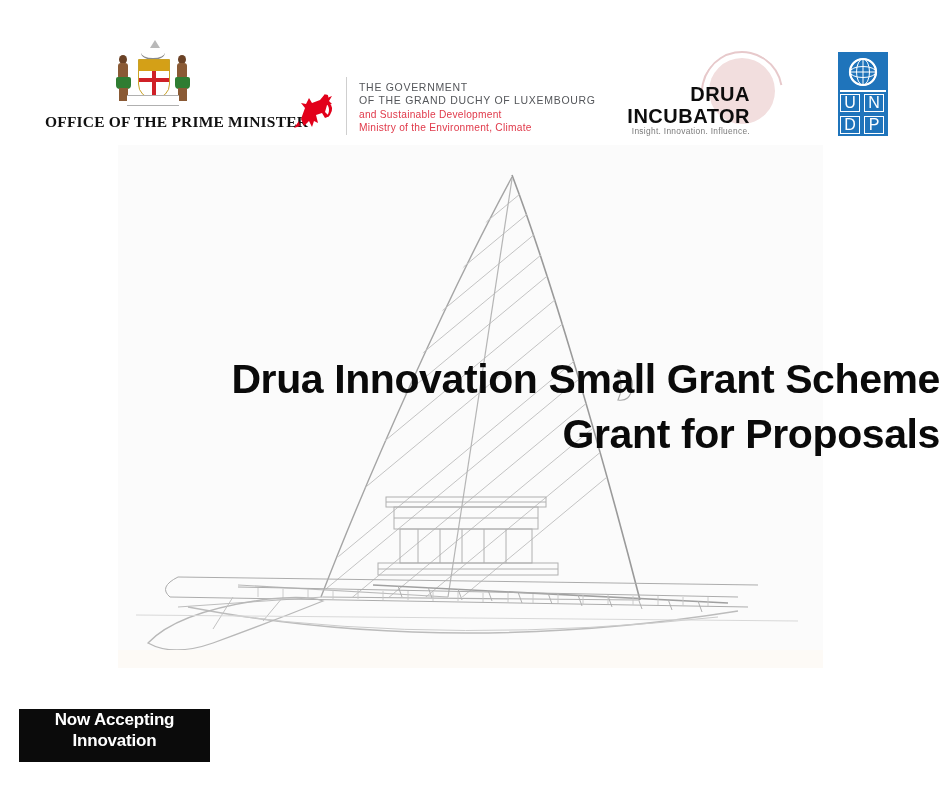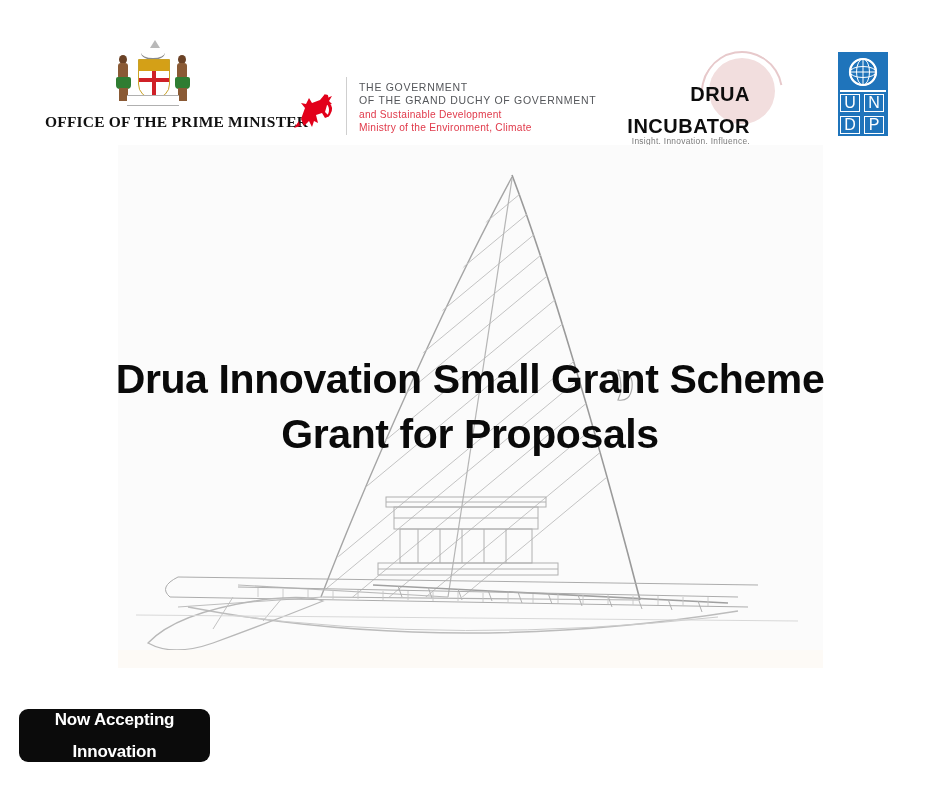--- a/index.html
+++ b/index.html
@@ -393,7 +393,7 @@
       <div class="lux-divider"></div>
       <div class="lux-text">
         <div class="lux-line gov">THE GOVERNMENT</div>
-        <div class="lux-line gov">OF THE GRAND DUCHY OF GOVERNMENT</div>
+        <div class="lux-line gov">OF THE GRAND DUCHY OF LUXEMBOURG</div>
         <div class="lux-line min">and Sustainable Development</div>
         <div class="lux-line min">Ministry of the Environment, Climate</div>
       </div>

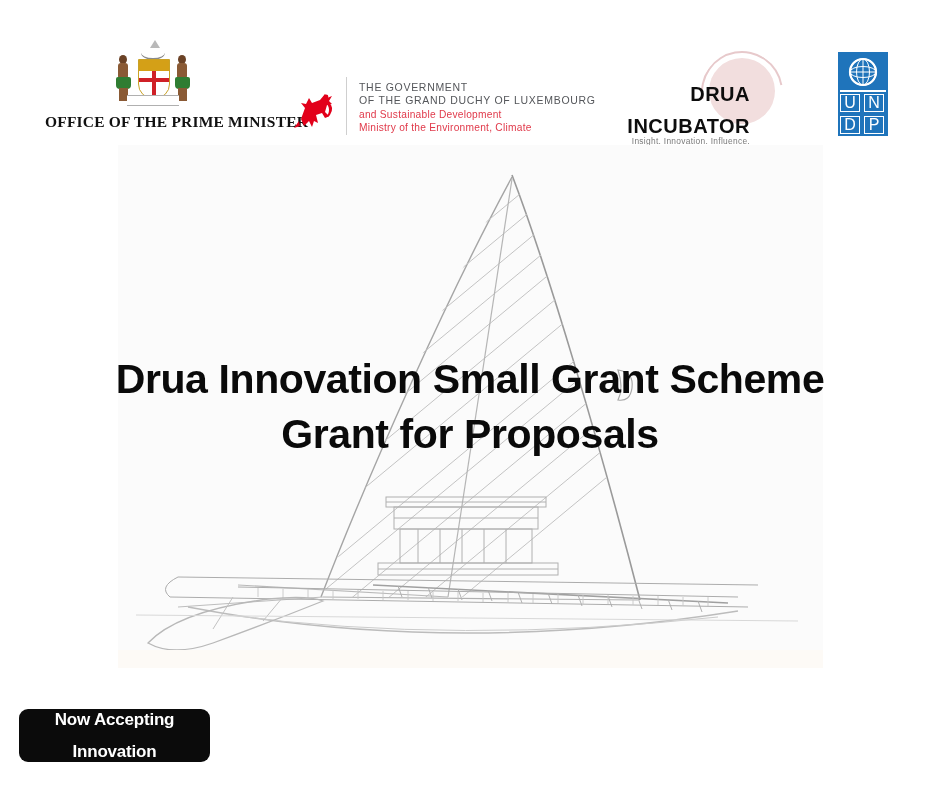--- a/index.html
+++ b/index.html
@@ -228,7 +228,7 @@
     letter-spacing: 0.5px;
   }
   .drua-word.one { font-size: 20px; }
-  .drua-word.two { font-size: 20px; margin-top: 12px; }
+  .drua-word.two { font-size: 20px; margin-top: 2px; }
   .drua-tag {
     font-size: 8.4px;
     color: #7a7a7a;

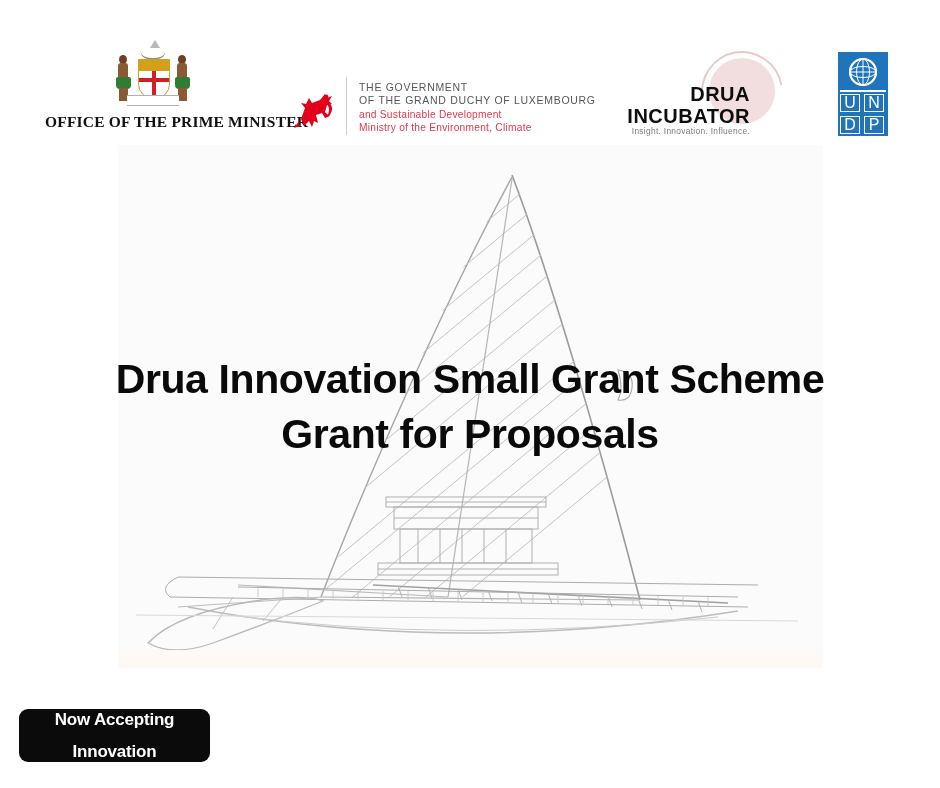--- a/index.html
+++ b/index.html
@@ -311,7 +311,7 @@
     left: 0;
     top: 352px;
     width: 940px;
-    text-align: center;
+    text-align: right;
     z-index: 5;
   }
   .title-line {

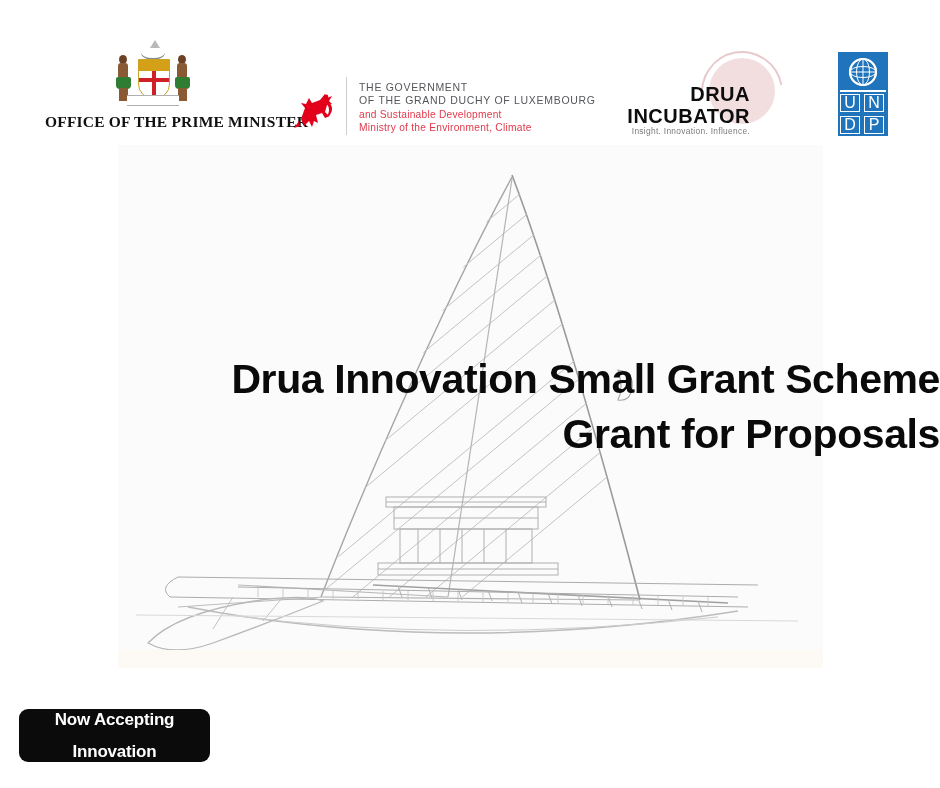--- a/index.html
+++ b/index.html
@@ -331,11 +331,11 @@
     width: 191px;
     height: 53px;
     background: #0b0b0b;
-    border-radius: 9px;
+    border-radius: 0;
     display: flex;
     flex-direction: column;
     align-items: center;
-    justify-content: space-between;
+    justify-content: flex-start;
     z-index: 6;
   }
   .badge-line {

